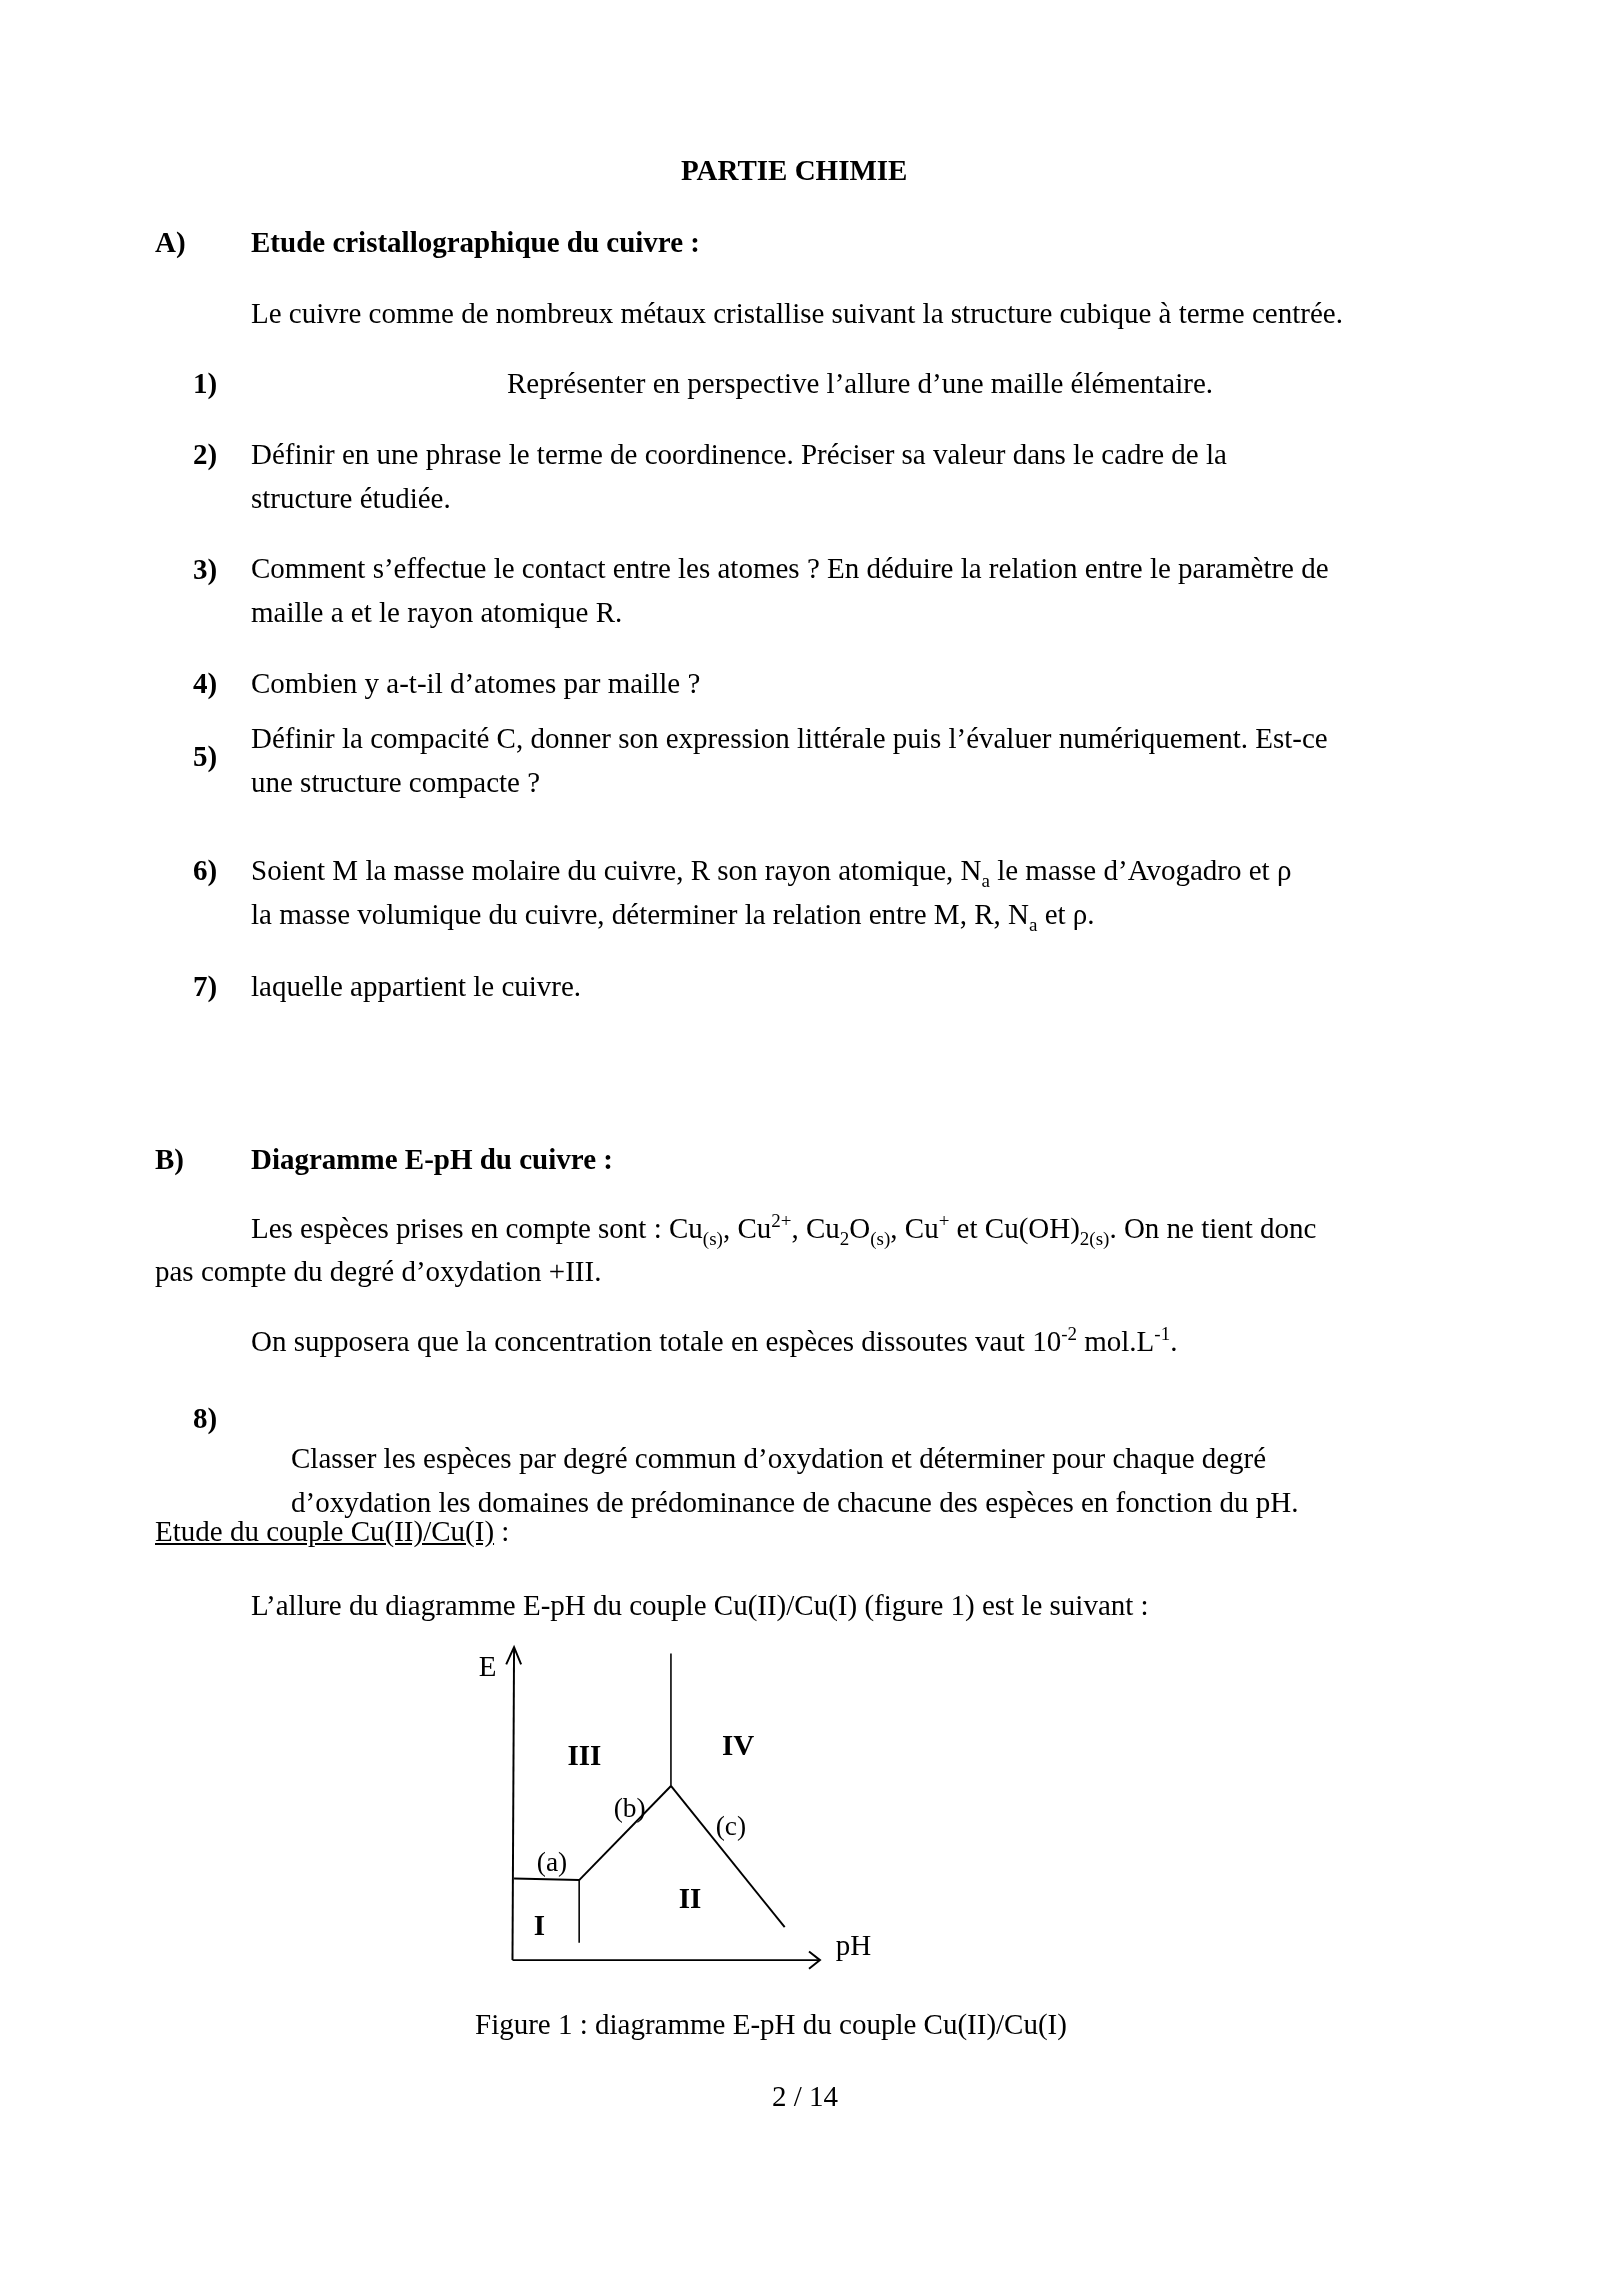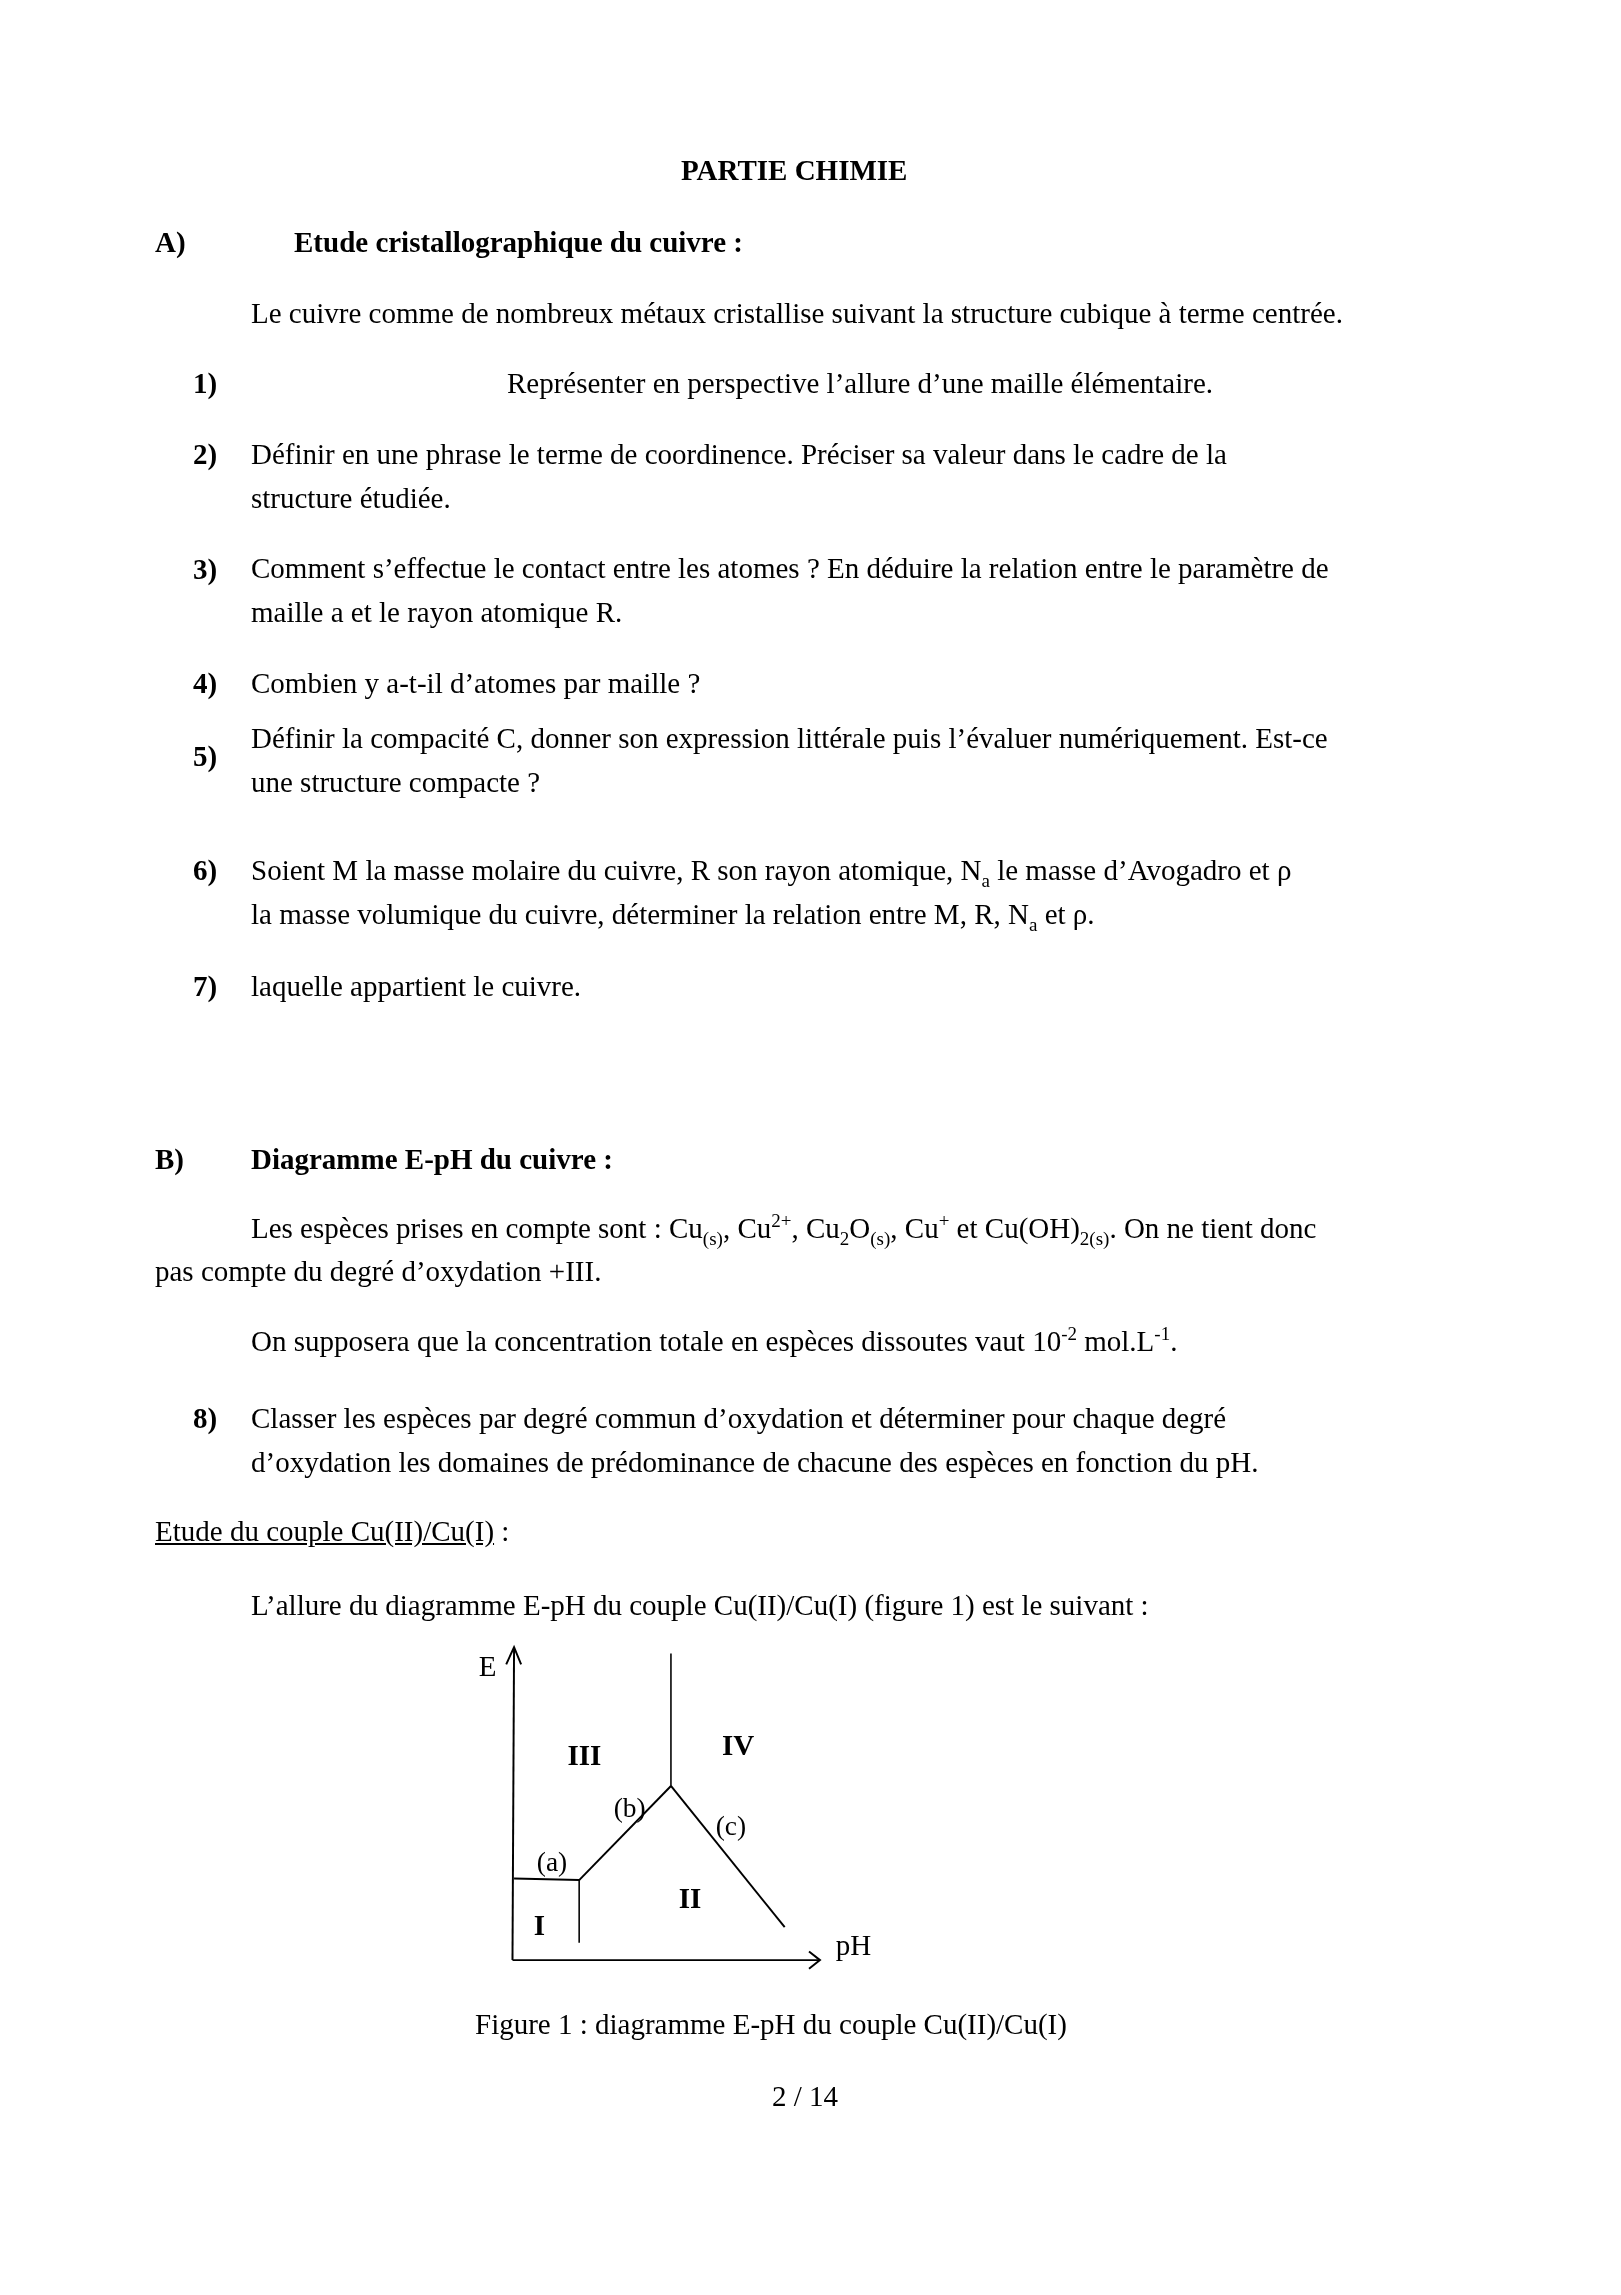--- a/index.html
+++ b/index.html
@@ -20,7 +20,7 @@
 <div class="abs bold" style="left:681px; top:154px;">PARTIE CHIMIE</div>
 
 <div class="abs bold" style="left:155px; top:226px;">A)</div>
-<div class="abs bold" style="left:251px; top:226px;margin-left:43px;">Etude cristallographique du cuivre :</div>
+<div class="abs bold" style="left:251px; top:226px;">Etude cristallographique du cuivre :</div>
 <div class="abs" style="left:251px; top:297px;">Le cuivre comme de nombreux métaux cristallise suivant la structure cubique à terme centrée.</div>
 
 <div class="qnum" style="top:367px;">1)</div>

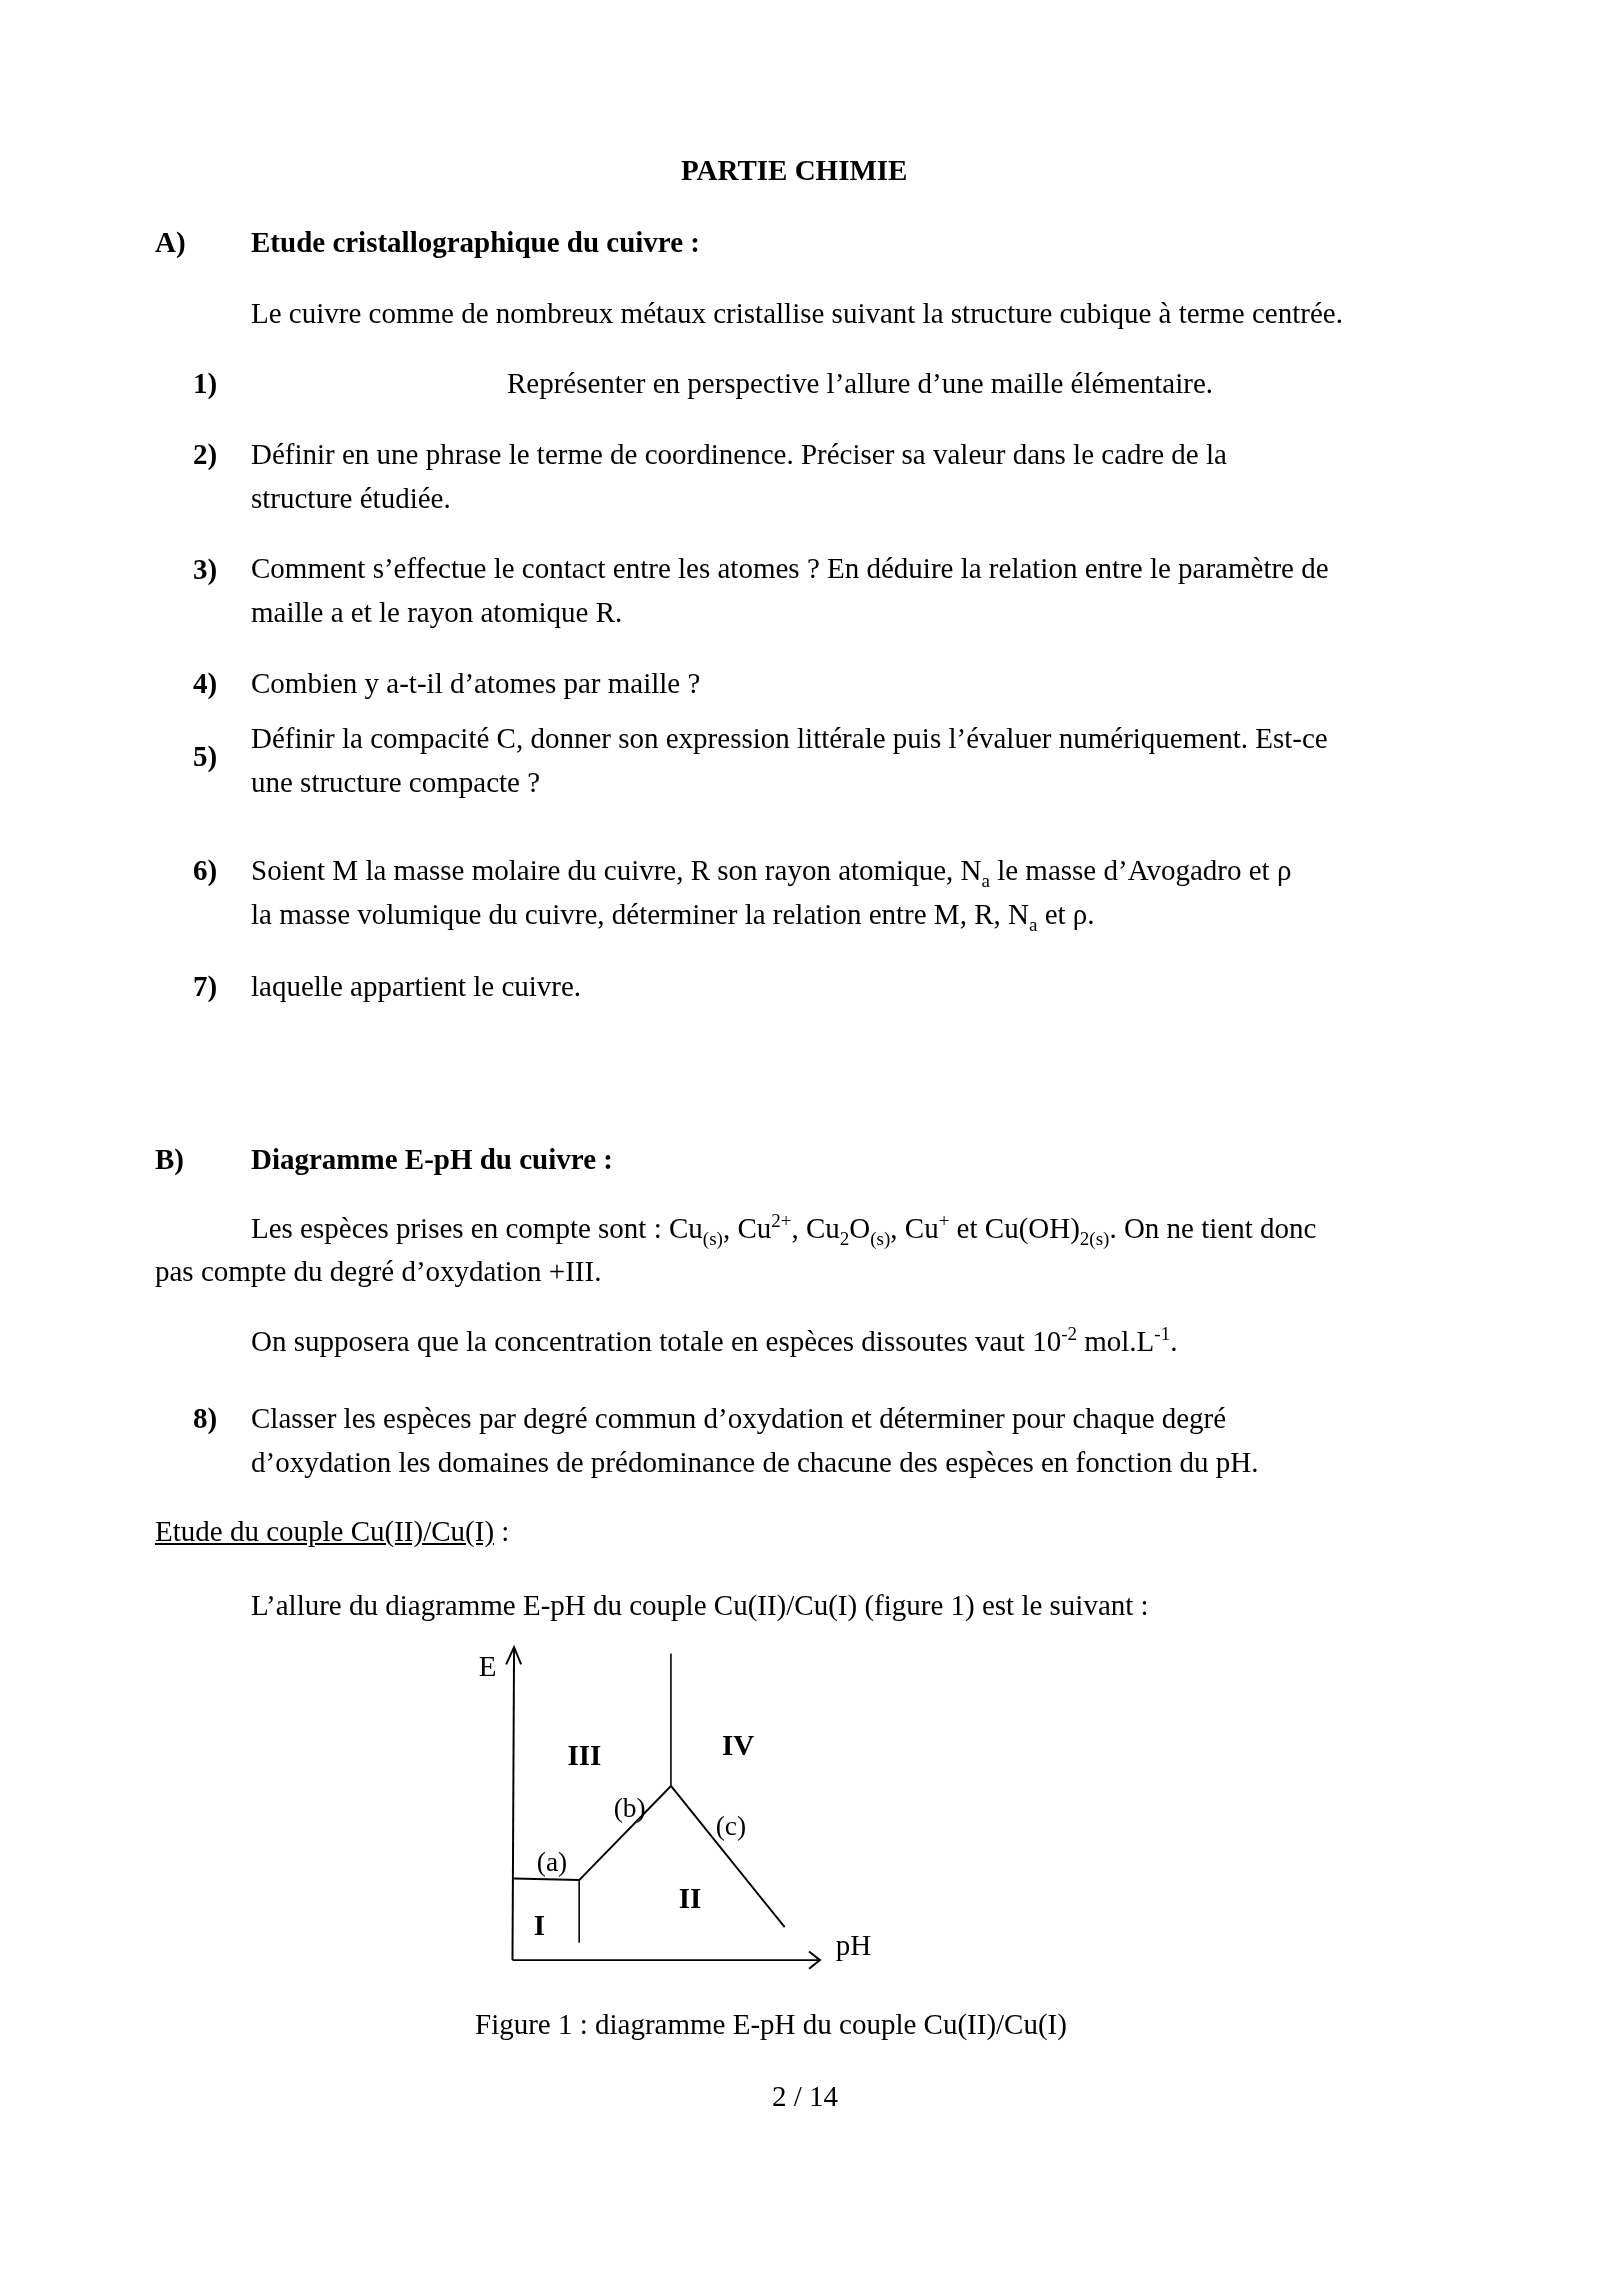--- a/index.html
+++ b/index.html
@@ -71,7 +71,7 @@
 </div>
 
 <div class="qnum" style="top:1402px;">8)</div>
-<div class="qtext" style="top:1396px;">
+<div class="qtext" style="top:1436px;margin-left:40px;">
   <div class="justify">Classer les espèces par degré commun d’oxydation et déterminer pour chaque degré</div>
   <div>d’oxydation les domaines de prédominance de chacune des espèces en fonction du pH.</div>
 </div>

